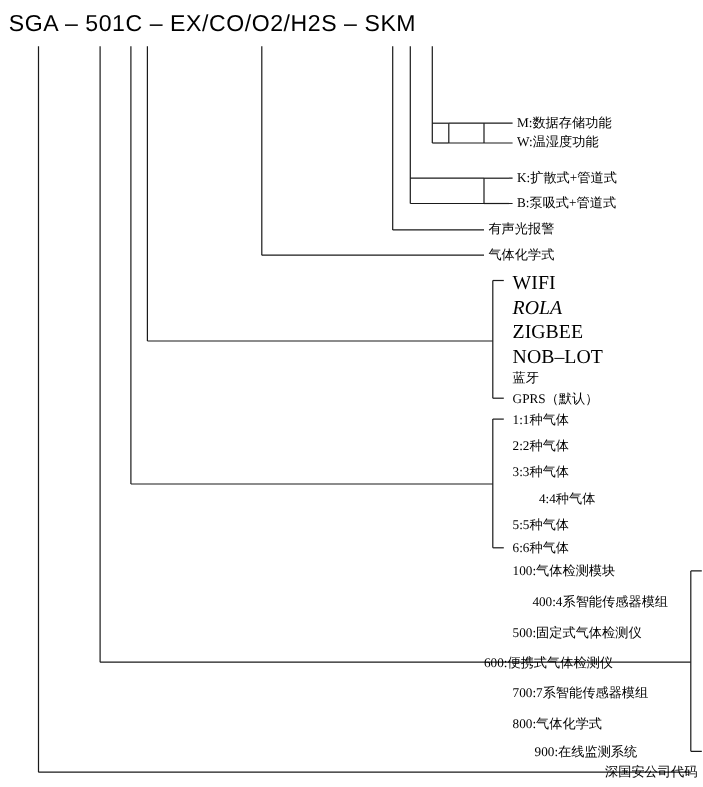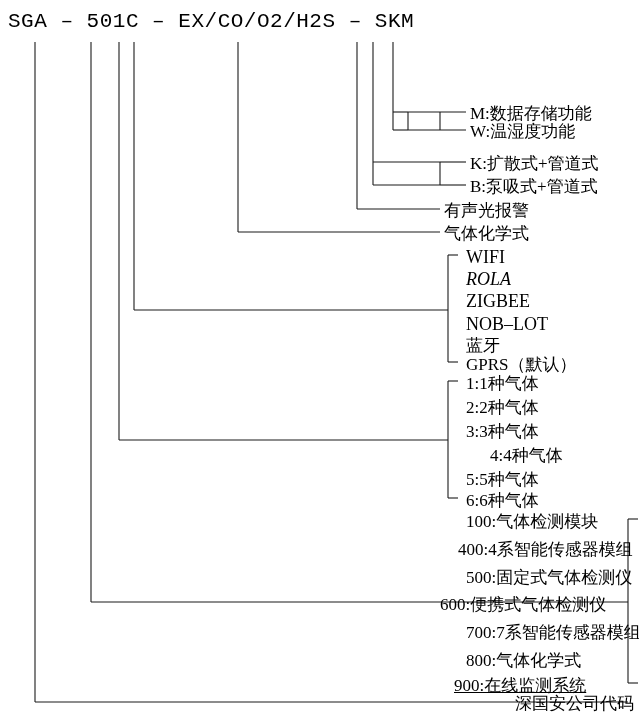--- a/index.html
+++ b/index.html
@@ -26,7 +26,7 @@
     position: absolute;
     left: 8px;
     top: 10px;
-    font-family: Liberation Mono, monospace;
+    font-family: Liberation Sans, sans-serif;
     font-size: 21px;
     letter-spacing: 0.5px;
     white-space: nowrap;

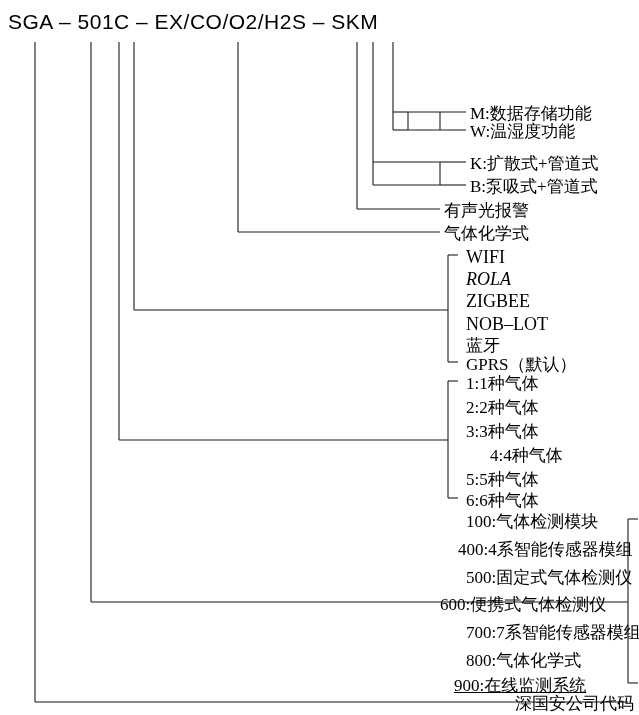--- a/index.html
+++ b/index.html
@@ -39,7 +39,7 @@
     line-height: 1;
   }
   .label.cn {
-    font-size: 17px;
+    font-size: 12px;
   }
   svg line, svg polyline, svg path {
     stroke: #1a1a1a;

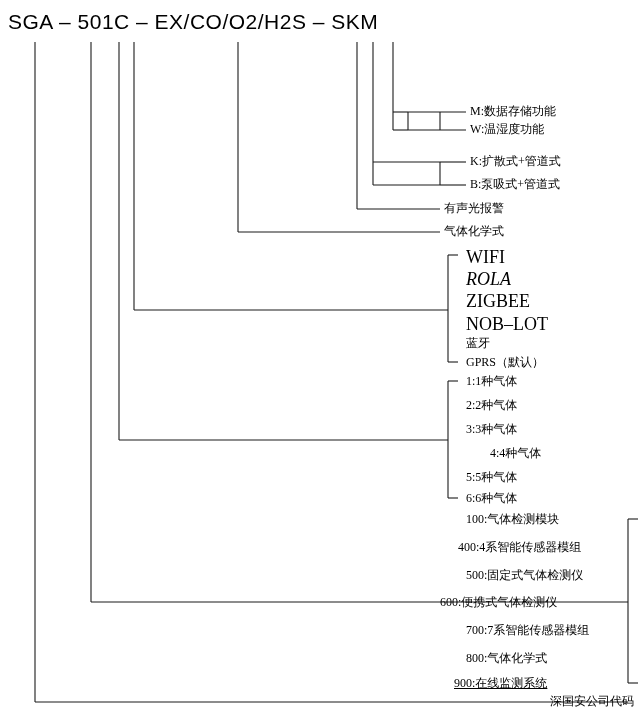--- a/index.html
+++ b/index.html
@@ -123,7 +123,7 @@
 <div class="label cn" style="left:466px; top:492px;">6:6种气体</div>
 
 <div class="label cn" style="left:466px; top:513px;">100:气体检测模块</div>
-<div class="label cn" style="left:458px; top:541px;">400:4系智能传感器模组</div>
+<div class="label cn" style="left:484px; top:541px;">400:4系智能传感器模组</div>
 <div class="label cn" style="left:466px; top:569px;">500:固定式气体检测仪</div>
 <div class="label cn" style="left:440px; top:596px;">600:便携式气体检测仪</div>
 <div class="label cn" style="left:466px; top:624px;">700:7系智能传感器模组</div>

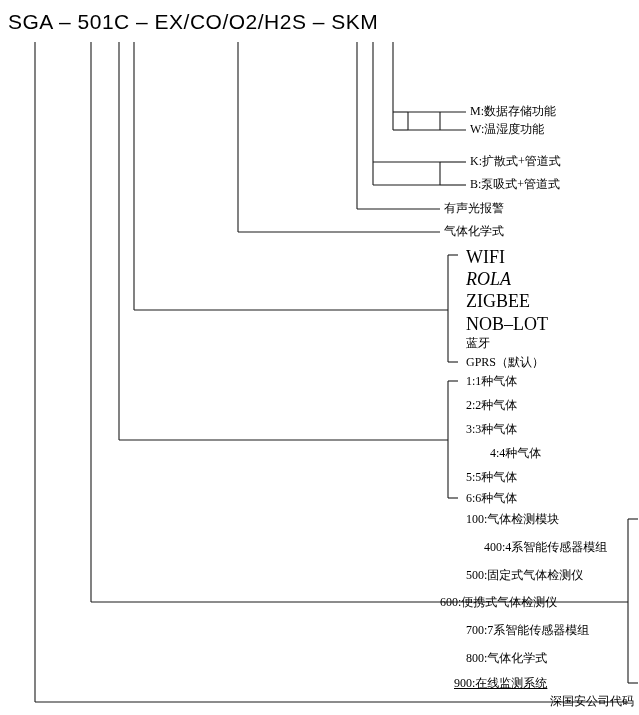--- a/index.html
+++ b/index.html
@@ -128,7 +128,7 @@
 <div class="label cn" style="left:440px; top:596px;">600:便携式气体检测仪</div>
 <div class="label cn" style="left:466px; top:624px;">700:7系智能传感器模组</div>
 <div class="label cn" style="left:466px; top:652px;">800:气体化学式</div>
-<div class="label cn" style="left:454px; top:677px;text-decoration:underline;">900:在线监测系统</div>
+<div class="label cn" style="left:486px; top:677px;">900:在线监测系统</div>
 
 <div class="label cn" style="left:634px; top:695px; transform:translateX(-100%);text-align:center;">深国安公司代码</div>
 

